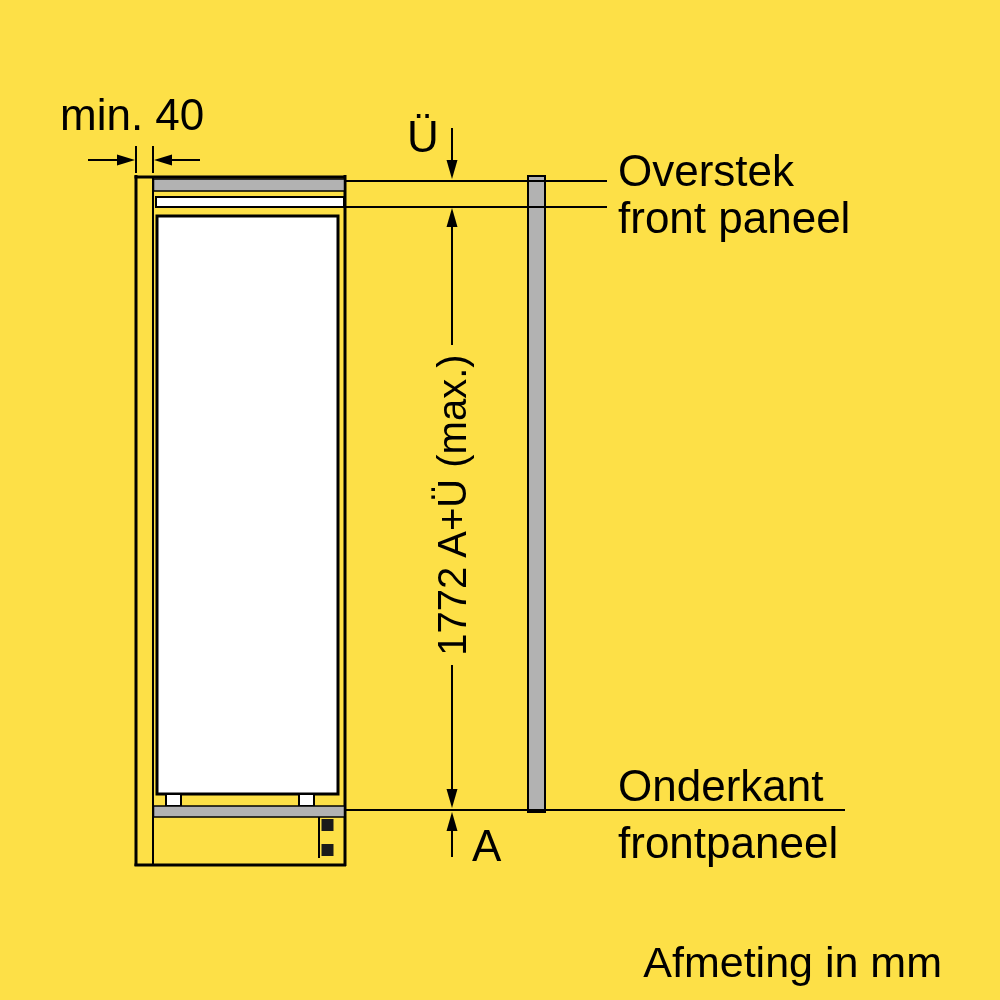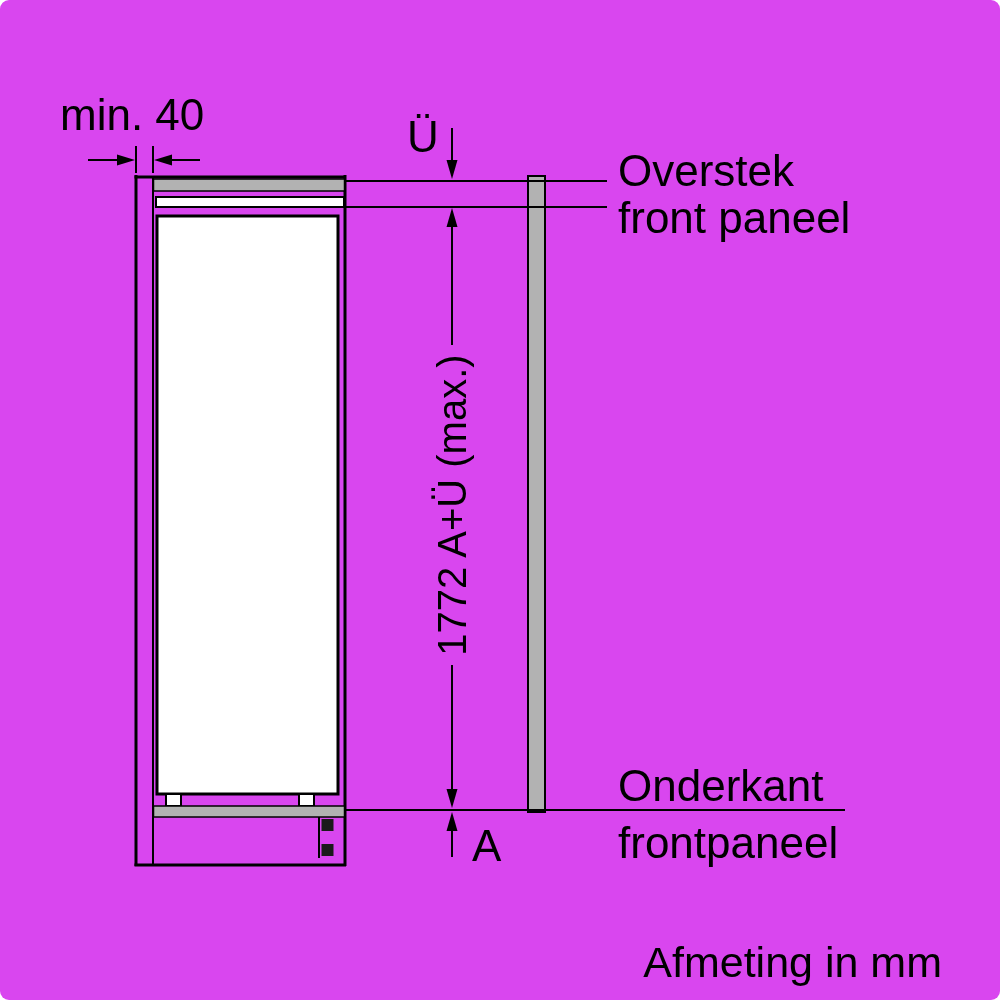--- a/index.html
+++ b/index.html
@@ -11,9 +11,8 @@
     width: 1000px;
     height: 1000px;
     position: relative;
-    background: #d946ef;
+    background: #fde047;
     overflow: hidden;
-    border-radius: 9px;
   }
   svg text {
     font-family: "Liberation Sans", sans-serif;

